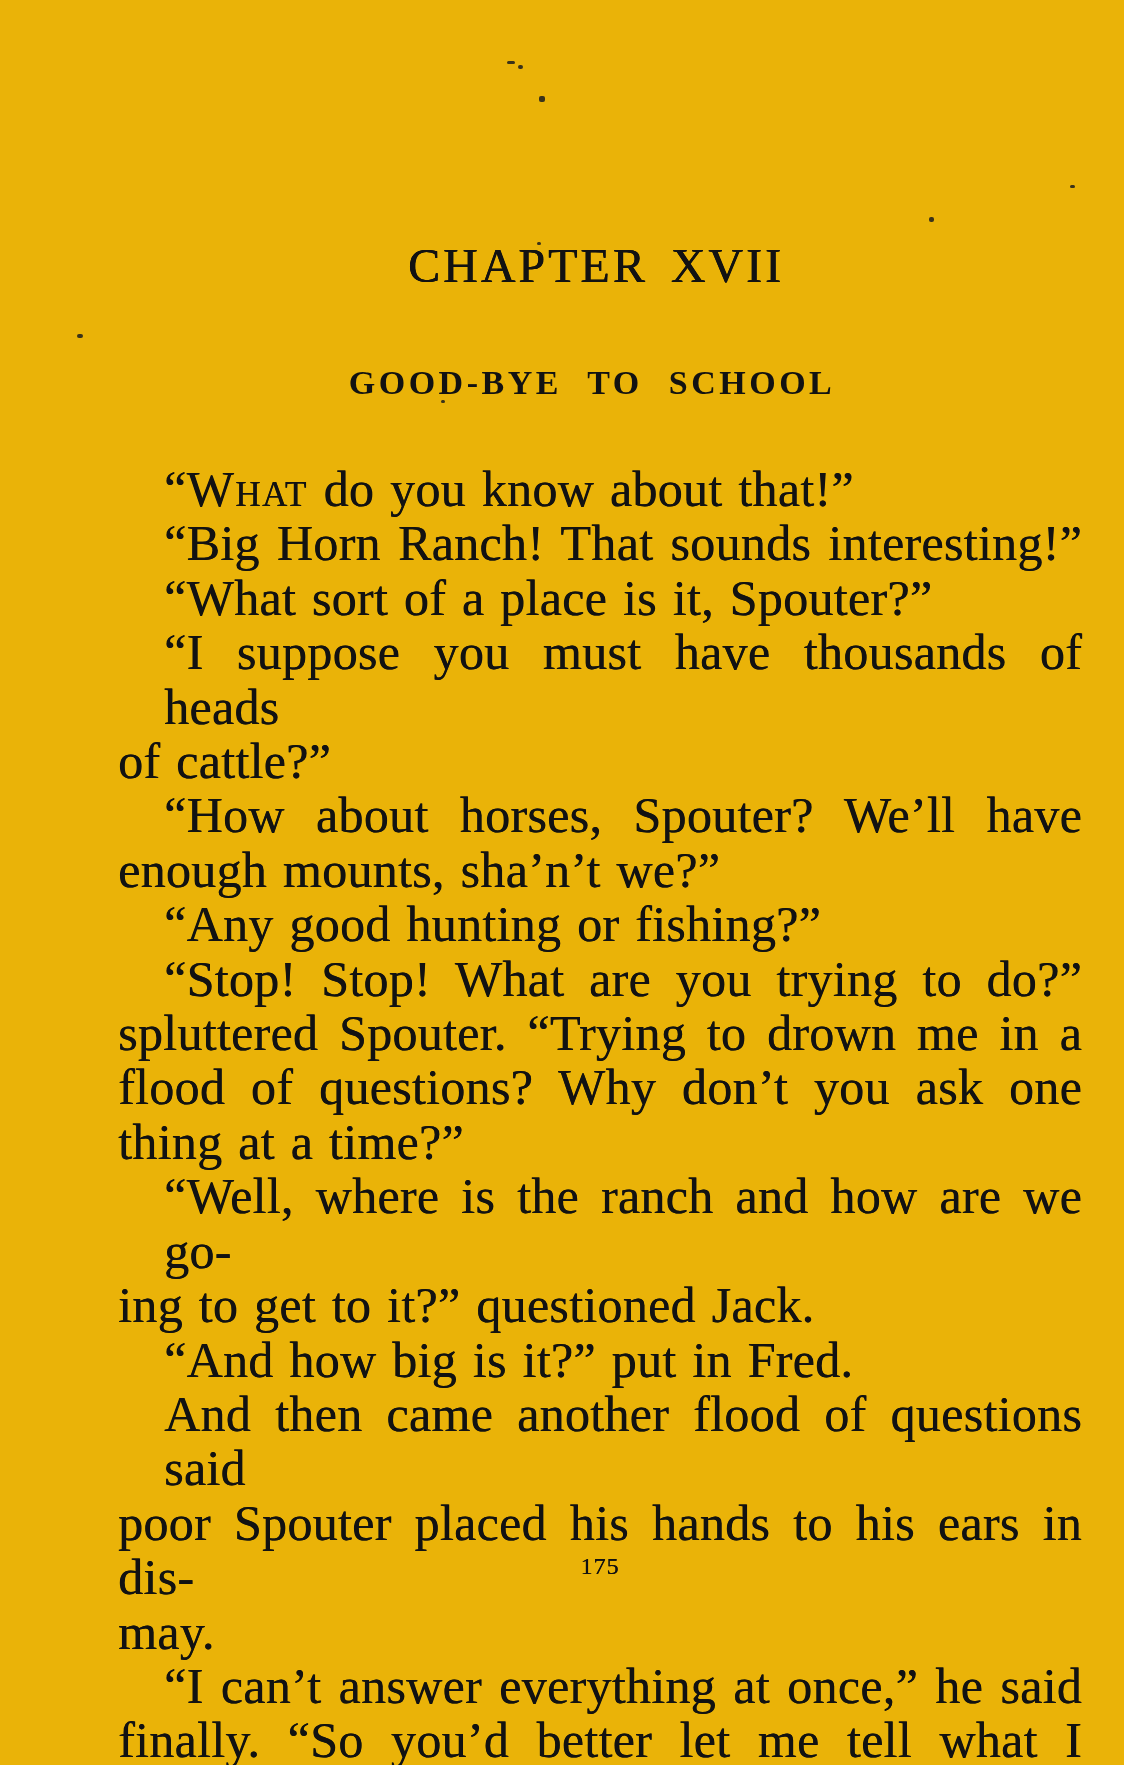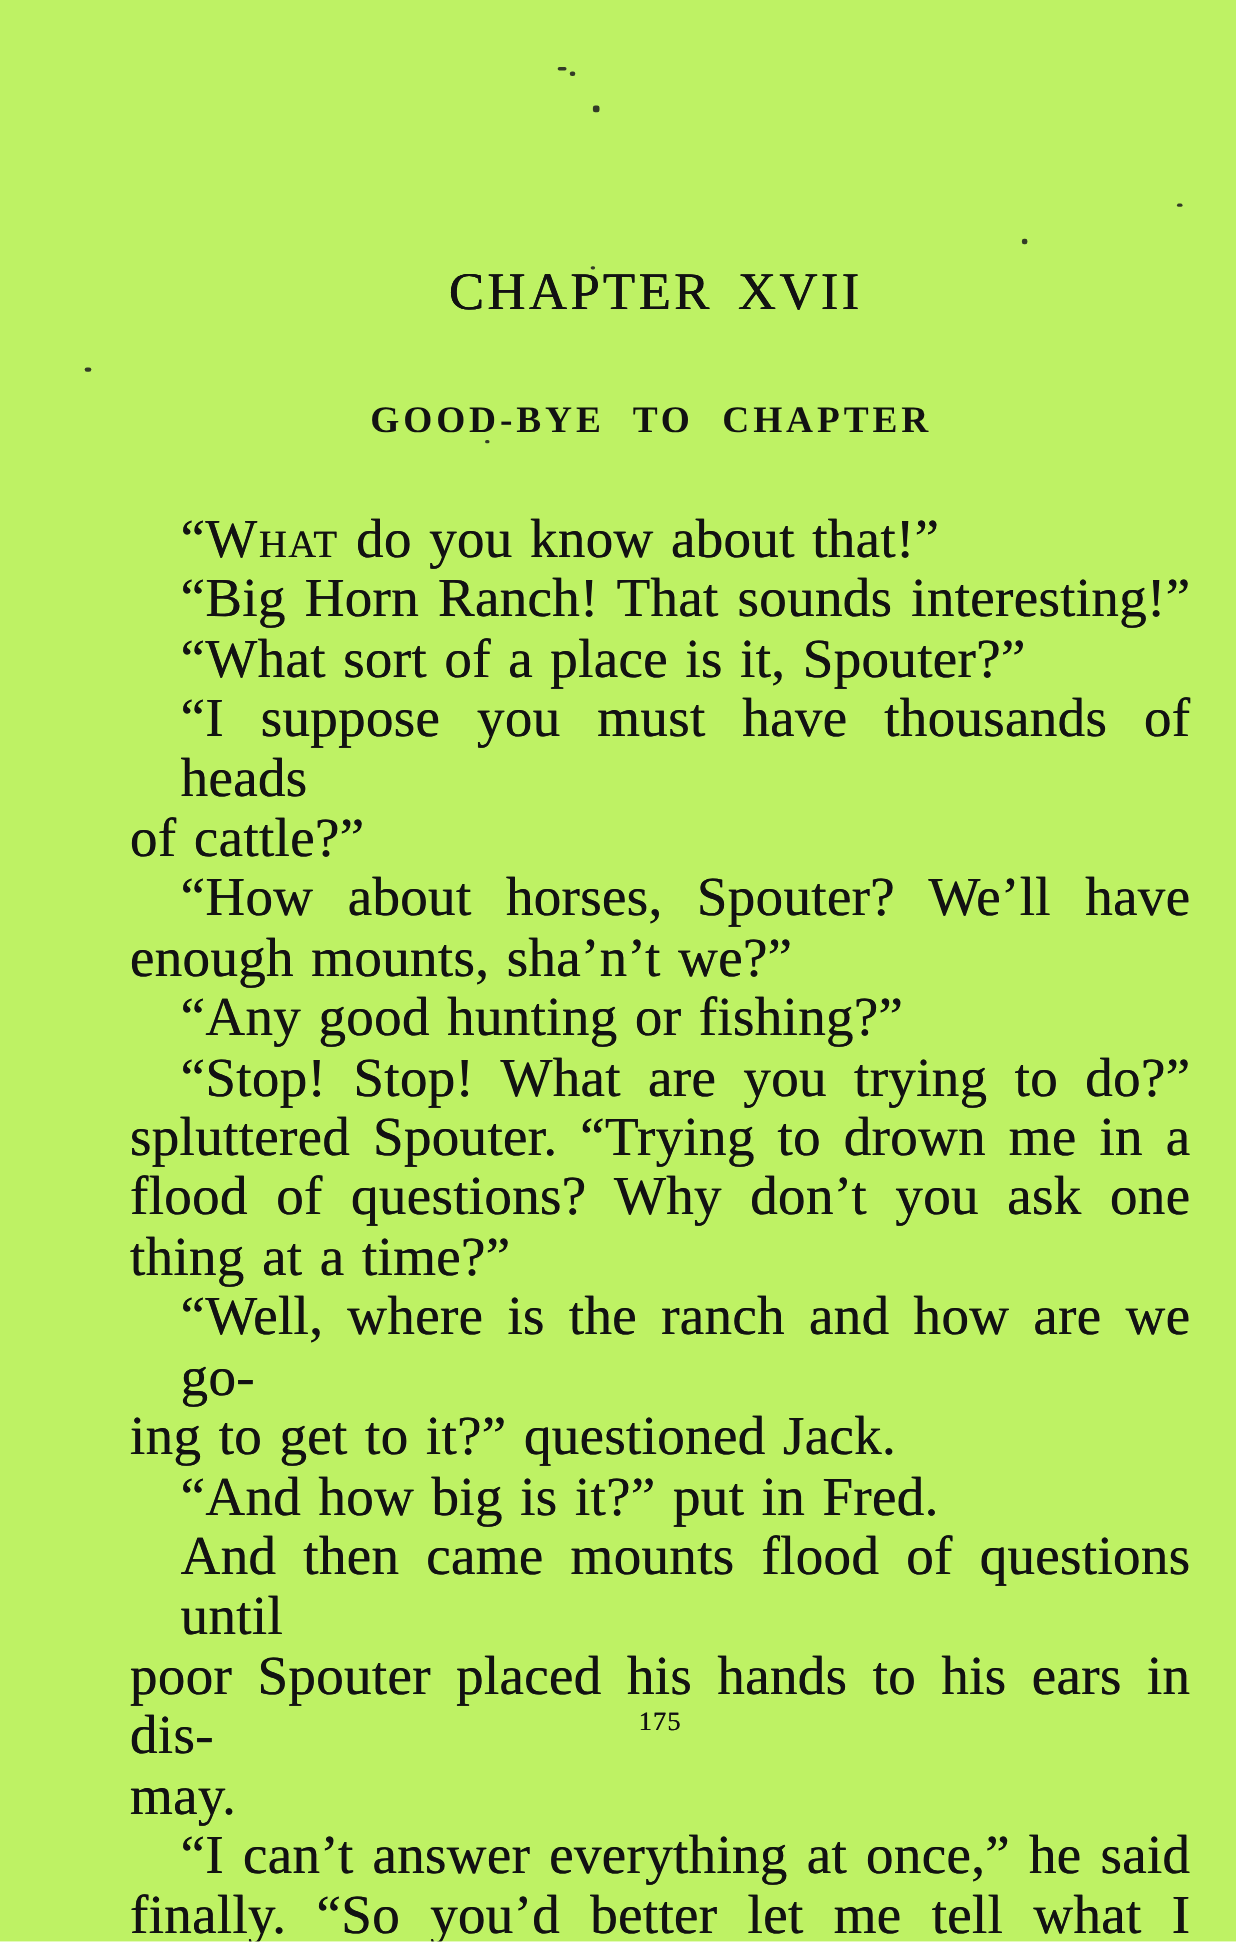--- a/index.html
+++ b/index.html
@@ -11,7 +11,7 @@
     position: relative;
     width: 1124px;
     height: 1765px;
-    background: #bef264;
+    background: #eab308;
     overflow: hidden;
     font-family: "Liberation Serif", "DejaVu Serif", serif;
     color: #121212;

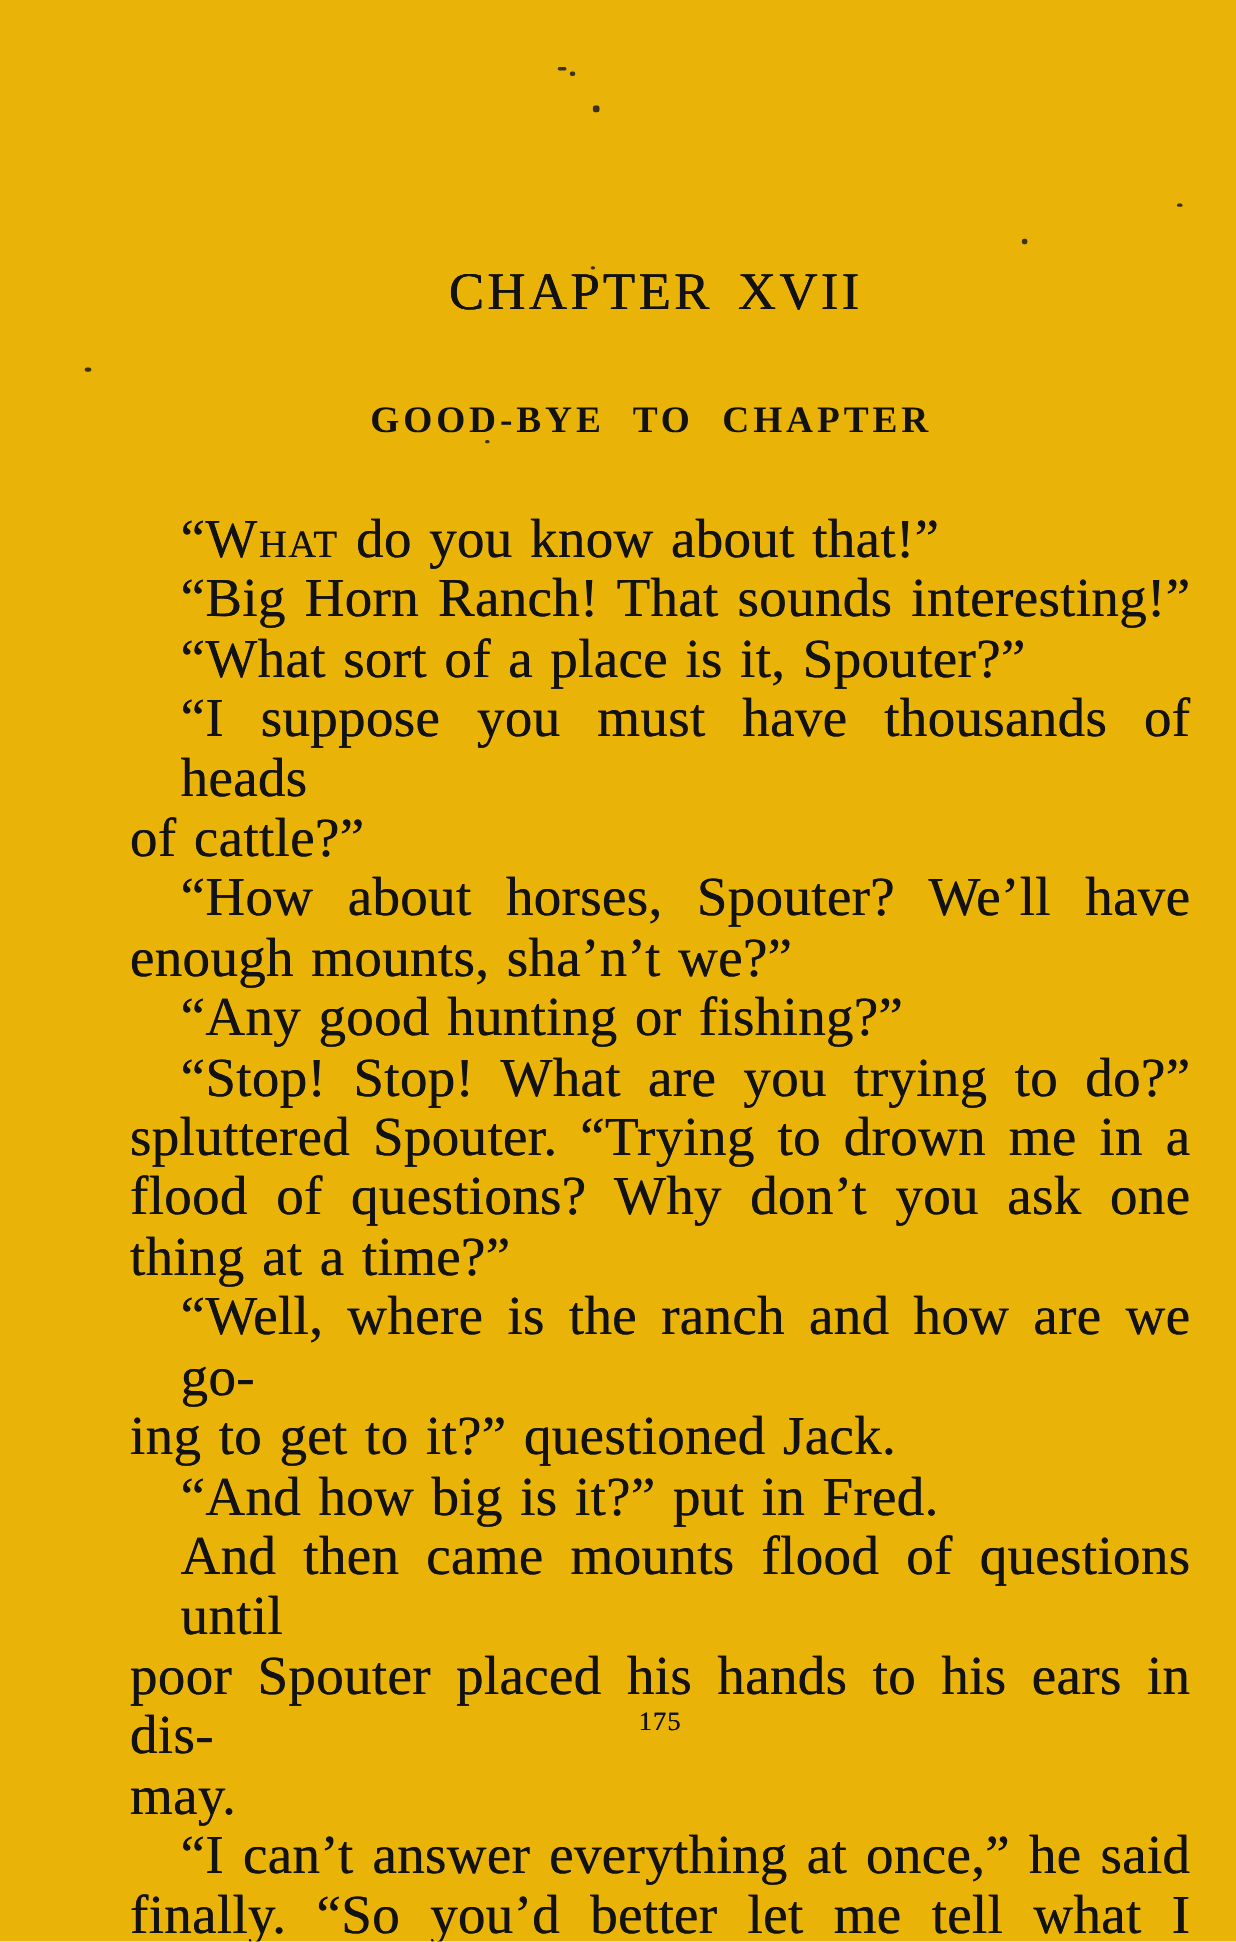--- a/index.html
+++ b/index.html
@@ -103,7 +103,7 @@
 
     <div class="chapter-heading">CHAPTER XVII</div>
 
-    <div class="chapter-subtitle">GOOD-BYE TO CHAPTER</div>
+    <div class="chapter-subtitle">GOOD-BYE TO SCHOOL</div>
 
     <div class="body-lines">
       <div class="line i"><span>“</span><span class="sc">What</span><span> do you know about that!”</span></div>

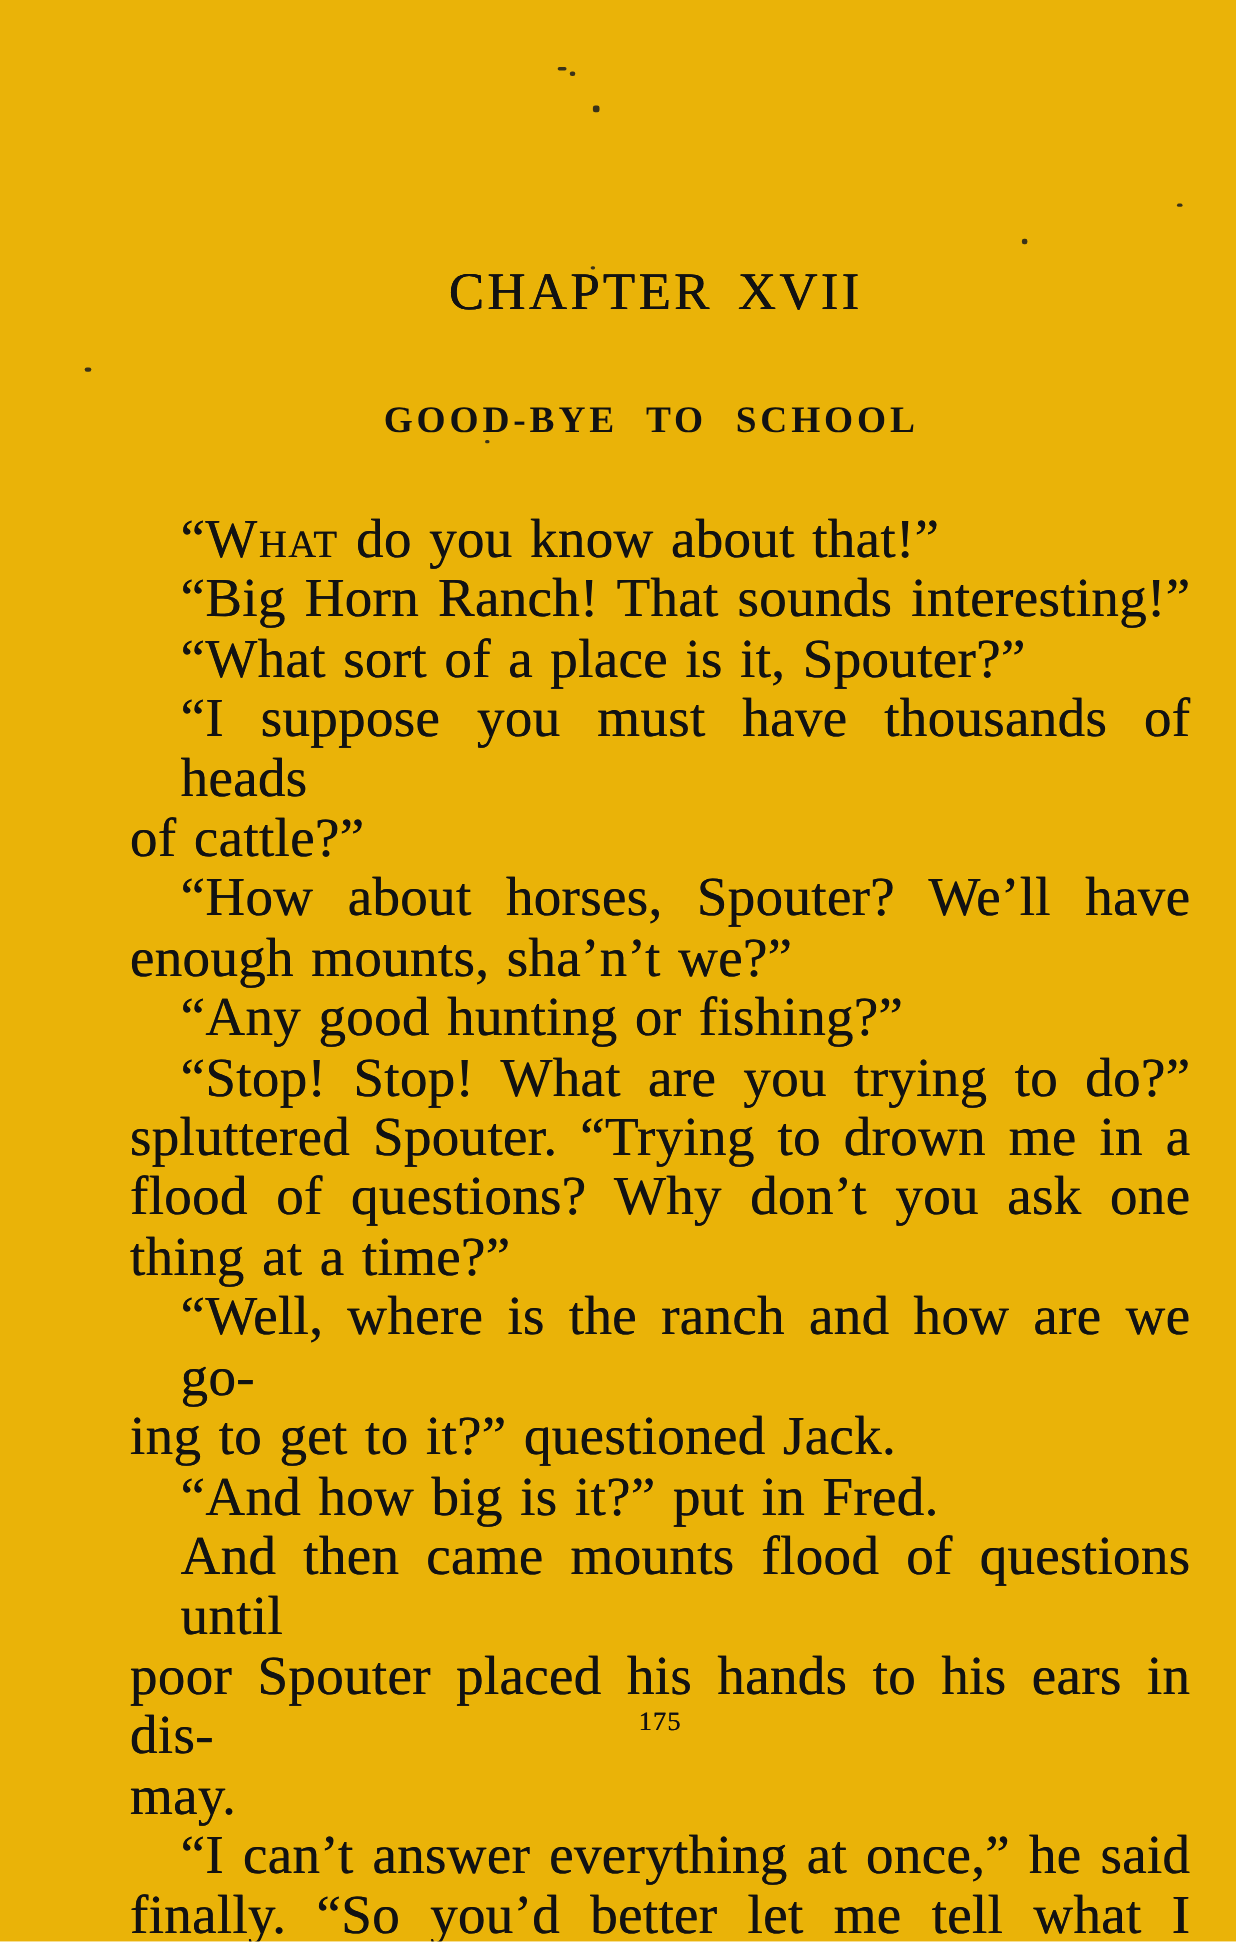--- a/index.html
+++ b/index.html
@@ -121,7 +121,7 @@
       <div class="line i j">“Well, where is the ranch and how are we go-</div>
       <div class="line">ing to get to it?” questioned Jack.</div>
       <div class="line i">“And how big is it?” put in Fred.</div>
-      <div class="line i j">And then came mounts flood of questions until</div>
+      <div class="line i j">And then came another flood of questions said</div>
       <div class="line j">poor Spouter placed his hands to his ears in dis-</div>
       <div class="line">may.</div>
       <div class="line i j">“I can’t answer everything at once,” he said</div>

